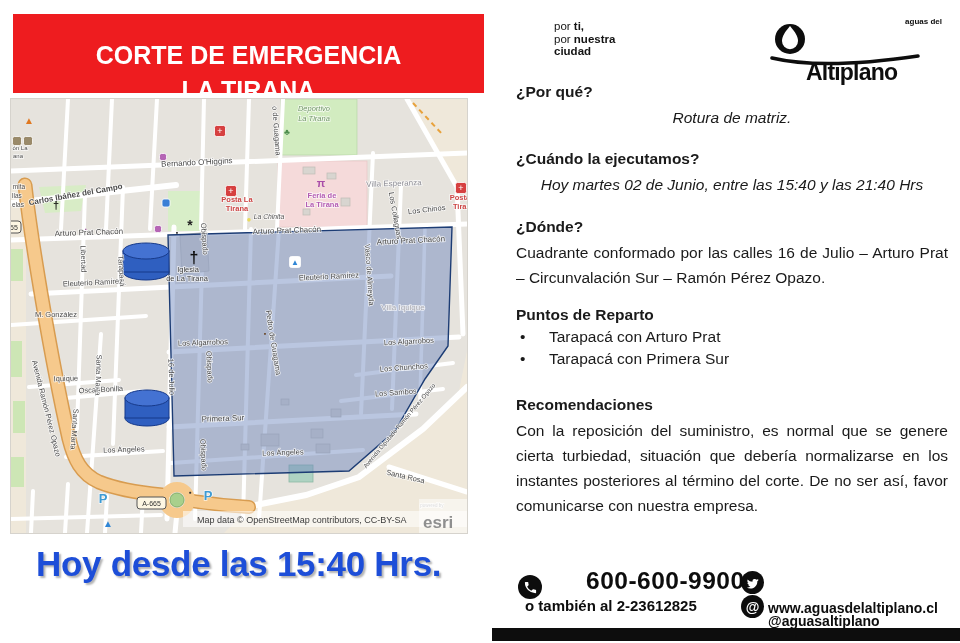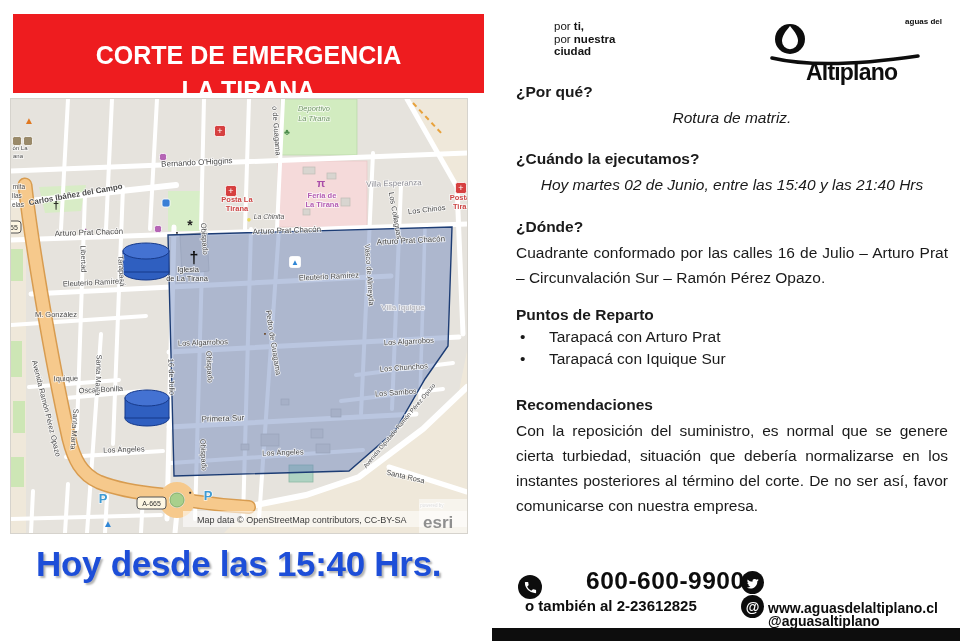--- a/index.html
+++ b/index.html
@@ -274,7 +274,7 @@
     <div class="sec-title" style="top:306px">Puntos de Reparto</div>
     <ul class="points">
       <li><span class="blt">•</span><span>Tarapacá con Arturo Prat</span></li>
-      <li><span class="blt">•</span><span>Tarapacá con Iquique Sur</span></li>
+      <li><span class="blt">•</span><span>Tarapacá con Primera Sur</span></li>
     </ul>
 
     <div class="sec-title" style="top:396px">Recomendaciones</div>

